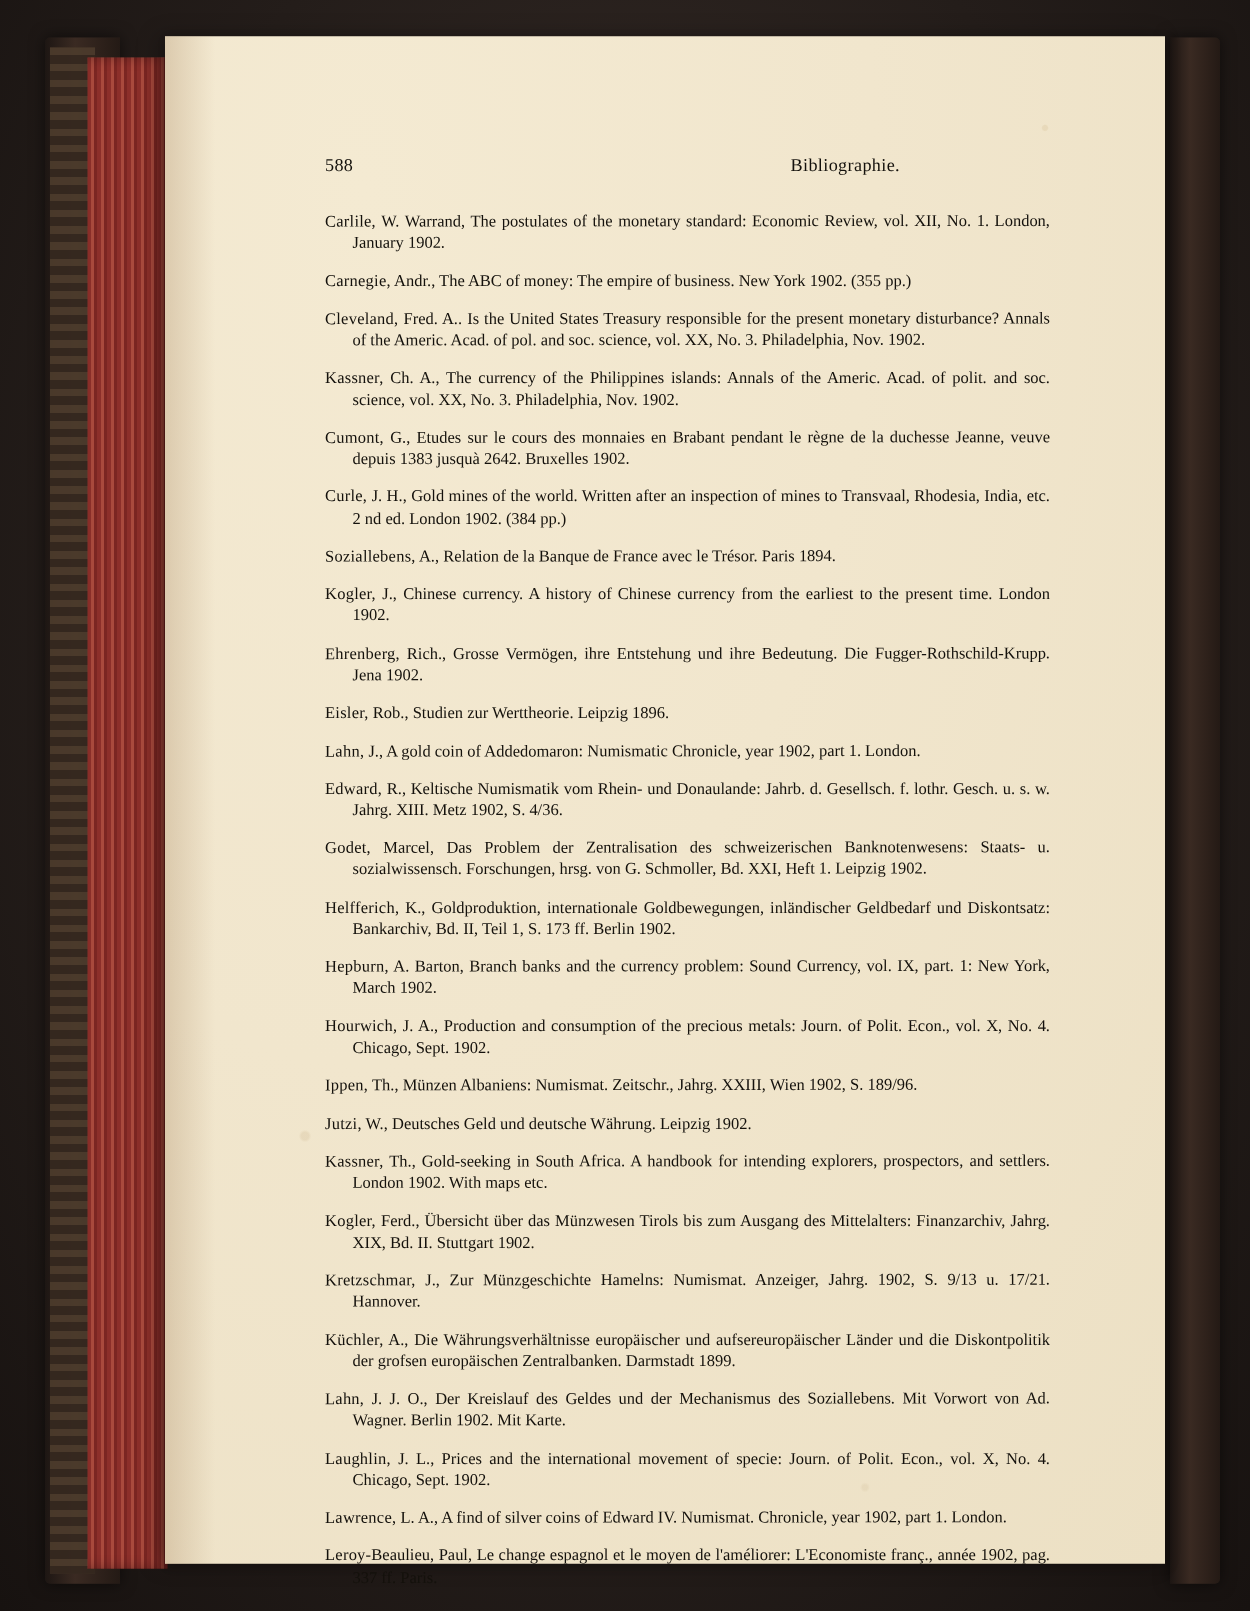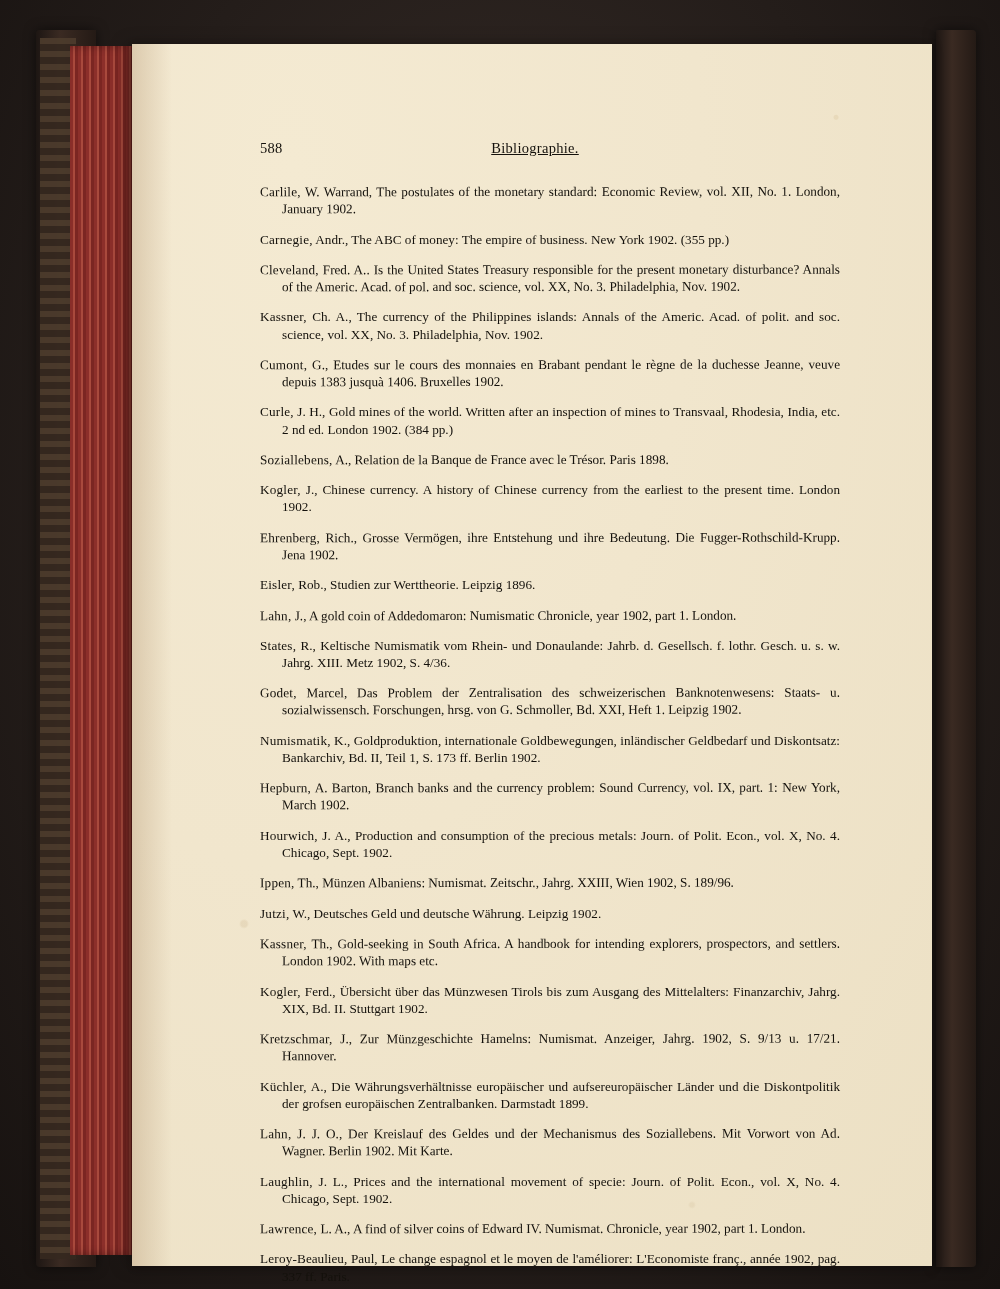--- a/index.html
+++ b/index.html
@@ -65,7 +65,7 @@
   .page {
     position: absolute;
     left: 132px;
-    top: 44px;
+    top: 29px;
     width: 800px;
     height: 1222px;
     background:

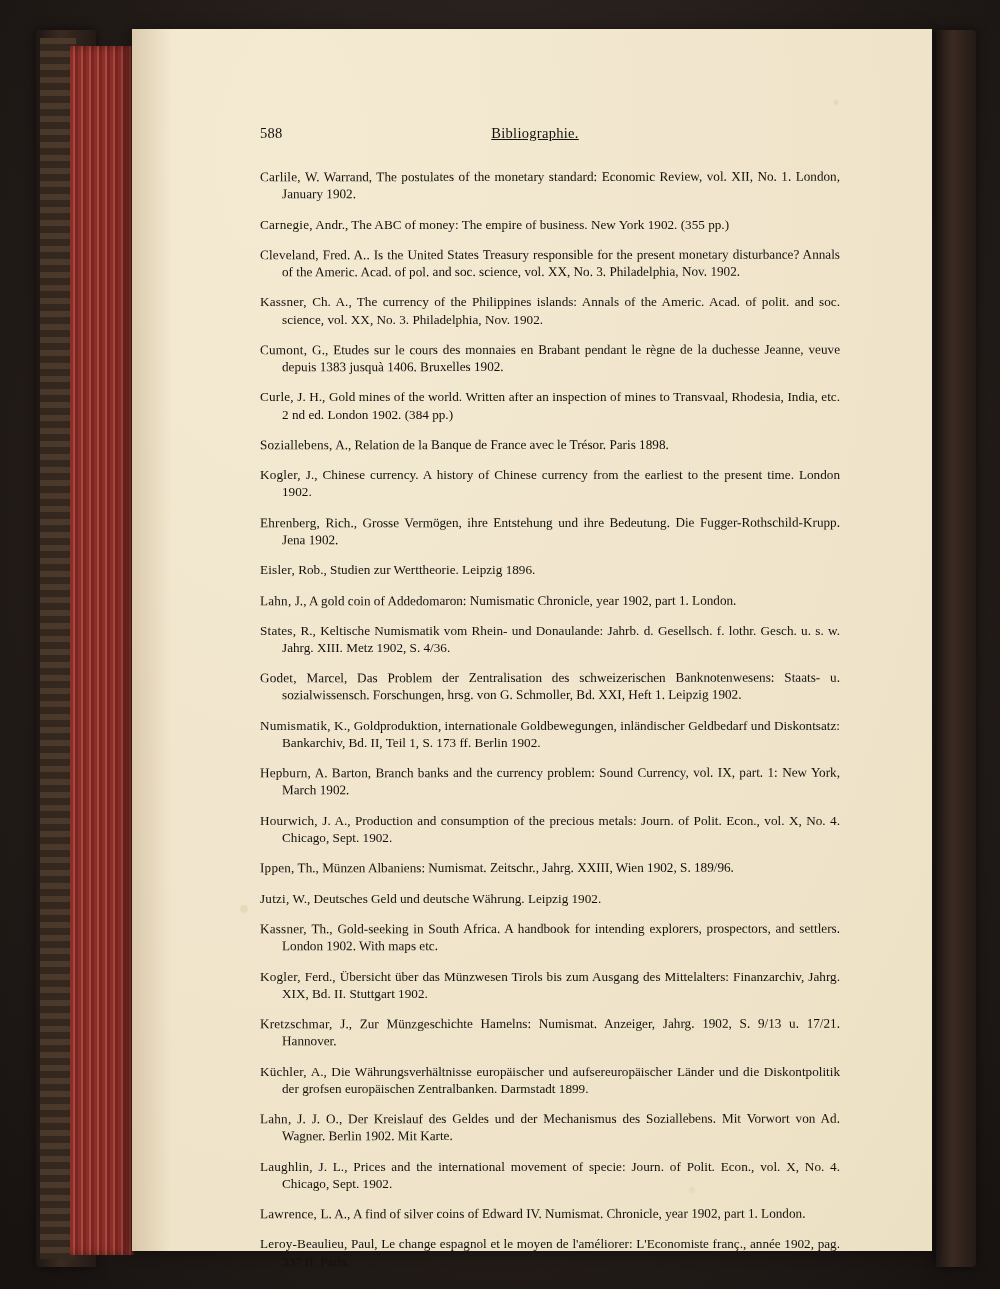--- a/index.html
+++ b/index.html
@@ -106,9 +106,8 @@
   .folio { width: 90px; }
   .running-title {
     flex: 1;
-    text-align: center;
+    text-align: right;
     padding-right: 120px;
-    text-decoration: underline;
   }
 
   .entry {

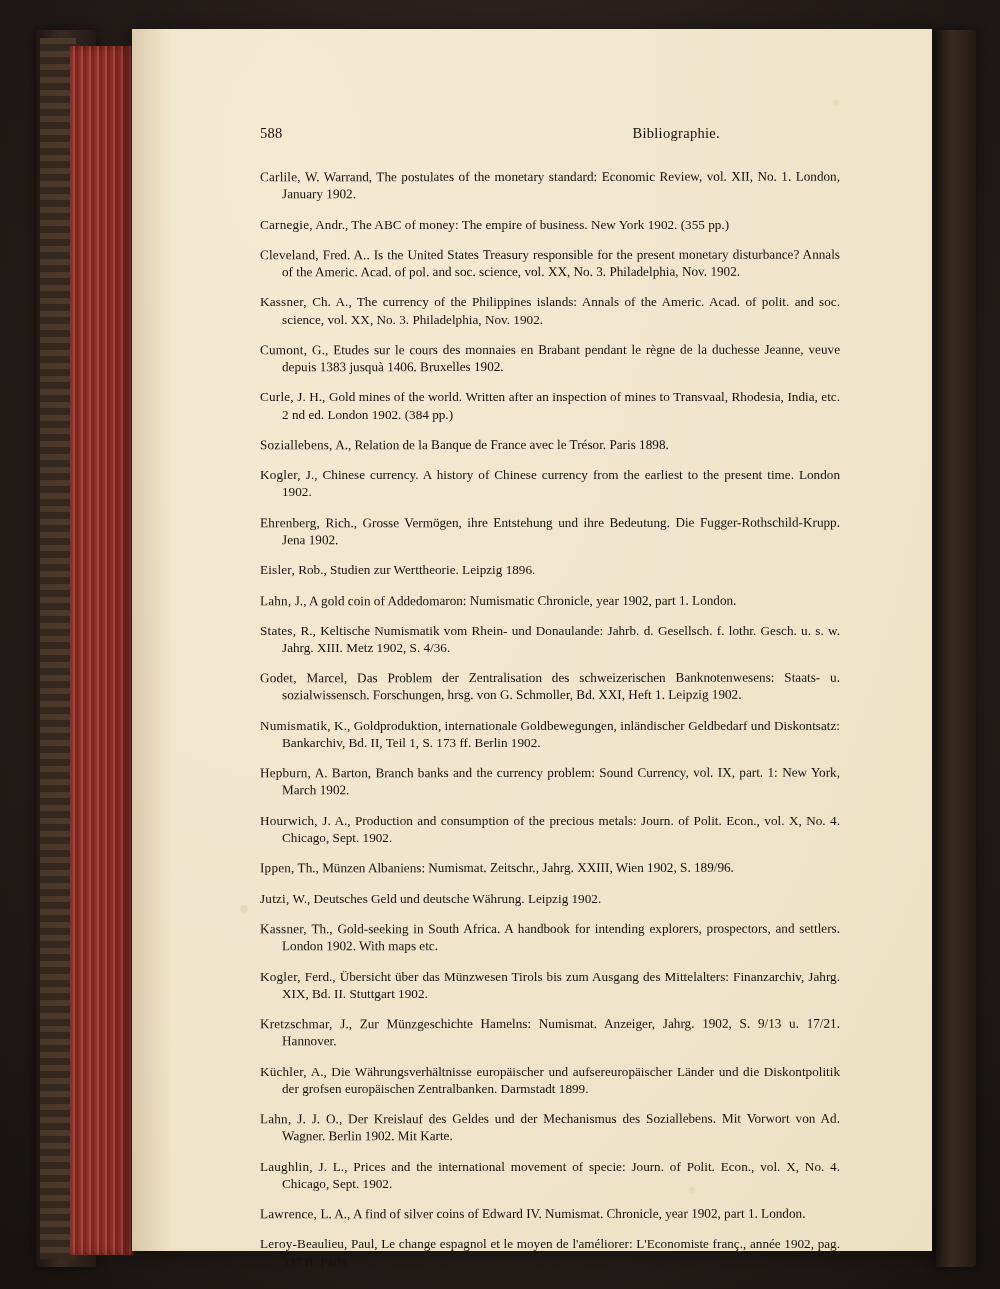--- a/index.html
+++ b/index.html
@@ -154,7 +154,7 @@
           <p class="entry"><span class="lead"><span class="name">Carnegie,</span></span><span> Andr., The ABC of money: The empire of business.  New York 1902. (355 pp.)</span></p>
           <p class="entry"><span class="lead"><span class="name">Cleveland,</span></span><span> Fred. A.. Is the United States Treasury responsible for the present monetary disturbance?  Annals of the Americ.  Acad. of pol. and soc. science, vol. XX, No. 3. Philadelphia, Nov. 1902.</span></p>
           <p class="entry"><span class="lead"><span class="name">Kassner,</span></span><span> Ch. A., The currency of the Philippines islands: Annals of the Americ. Acad. of polit. and soc. science, vol. XX, No. 3.  Philadelphia, Nov. 1902.</span></p>
-          <p class="entry"><span class="lead"><span class="name">Cumont,</span></span><span> G., Etudes sur le cours des monnaies en Brabant pendant le règne de la duchesse Jeanne, veuve depuis 1383 jusquà 1406.  Bruxelles 1902.</span></p>
+          <p class="entry"><span class="lead"><span class="name">Cumont,</span></span><span> G., Etudes sur le cours des monnaies en Brabant pendant le règne de la duchesse Jeanne, veuve depuis 1383 jusquà 2642.  Bruxelles 1902.</span></p>
           <p class="entry"><span class="lead"><span class="name">Curle,</span></span><span> J. H., Gold mines of the world.  Written after an inspection of mines to Transvaal, Rhodesia, India, etc. 2 nd ed.  London 1902. (384 pp.)</span></p>
           <p class="entry"><span class="lead"><span class="name">Soziallebens,</span></span><span> A., Relation de la Banque de France avec le Trésor.  Paris 1898.</span></p>
           <p class="entry"><span class="lead"><span class="name">Kogler,</span></span><span> J., Chinese currency.  A history of Chinese currency from the earliest to the present time.  London 1902.</span></p>

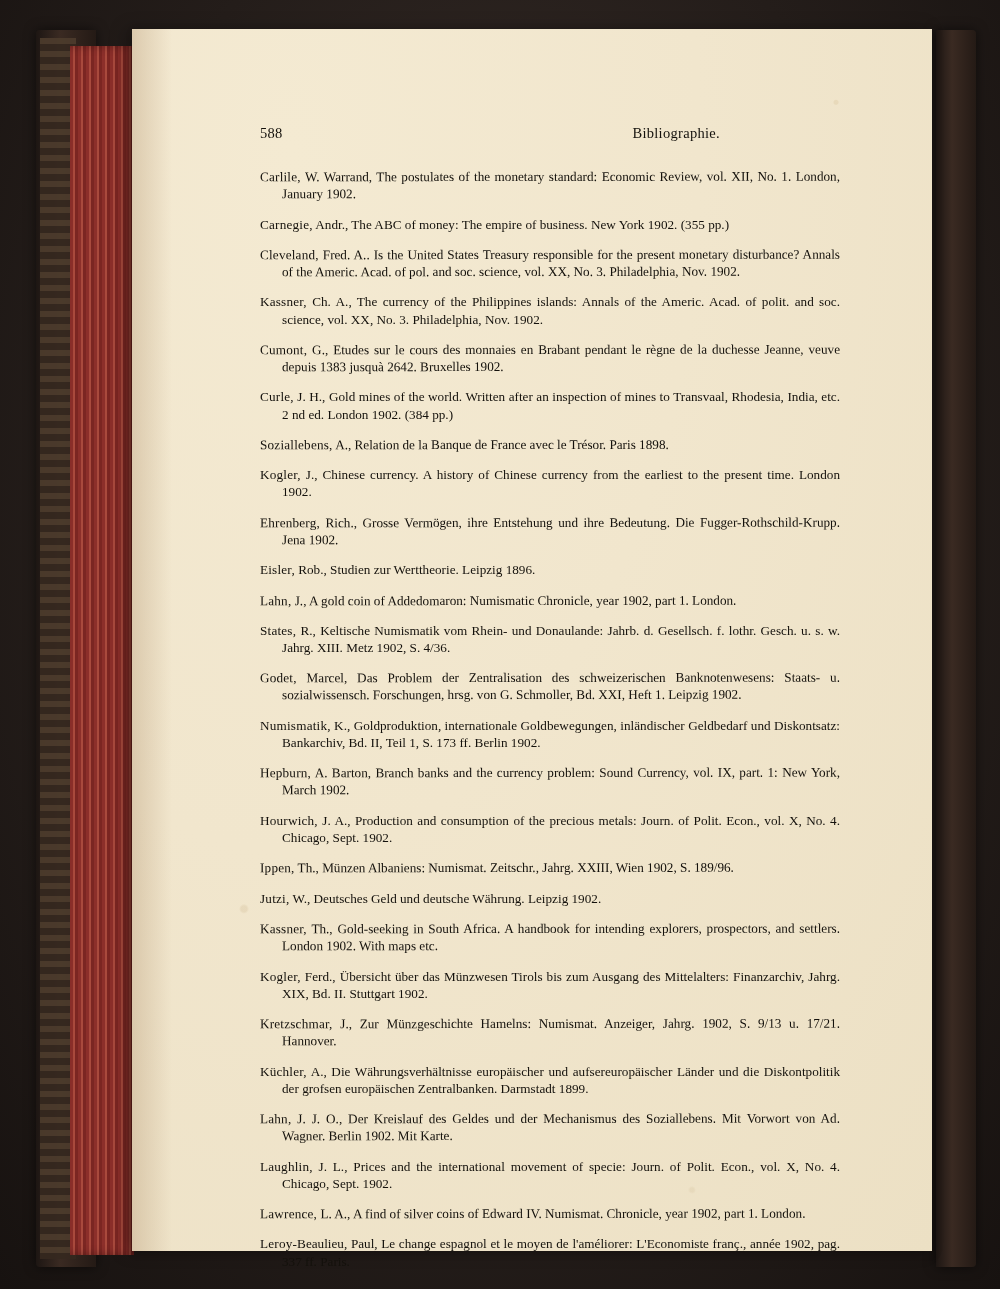--- a/index.html
+++ b/index.html
@@ -156,7 +156,7 @@
           <p class="entry"><span class="lead"><span class="name">Kassner,</span></span><span> Ch. A., The currency of the Philippines islands: Annals of the Americ. Acad. of polit. and soc. science, vol. XX, No. 3.  Philadelphia, Nov. 1902.</span></p>
           <p class="entry"><span class="lead"><span class="name">Cumont,</span></span><span> G., Etudes sur le cours des monnaies en Brabant pendant le règne de la duchesse Jeanne, veuve depuis 1383 jusquà 2642.  Bruxelles 1902.</span></p>
           <p class="entry"><span class="lead"><span class="name">Curle,</span></span><span> J. H., Gold mines of the world.  Written after an inspection of mines to Transvaal, Rhodesia, India, etc. 2 nd ed.  London 1902. (384 pp.)</span></p>
-          <p class="entry"><span class="lead"><span class="name">Soziallebens,</span></span><span> A., Relation de la Banque de France avec le Trésor.  Paris 1898.</span></p>
+          <p class="entry"><span class="lead"><span class="name">Soziallebens,</span></span><span> A., Relation de la Banque de France avec le Trésor.  Paris 1894.</span></p>
           <p class="entry"><span class="lead"><span class="name">Kogler,</span></span><span> J., Chinese currency.  A history of Chinese currency from the earliest to the present time.  London 1902.</span></p>
           <p class="entry"><span class="lead"><span class="name">Ehrenberg,</span></span><span> Rich., Grosse Vermögen, ihre Entstehung und ihre Bedeutung.  Die Fugger-Rothschild-Krupp. Jena 1902.</span></p>
           <p class="entry"><span class="lead"><span class="name">Eisler,</span></span><span> Rob., Studien zur Werttheorie.  Leipzig 1896.</span></p>

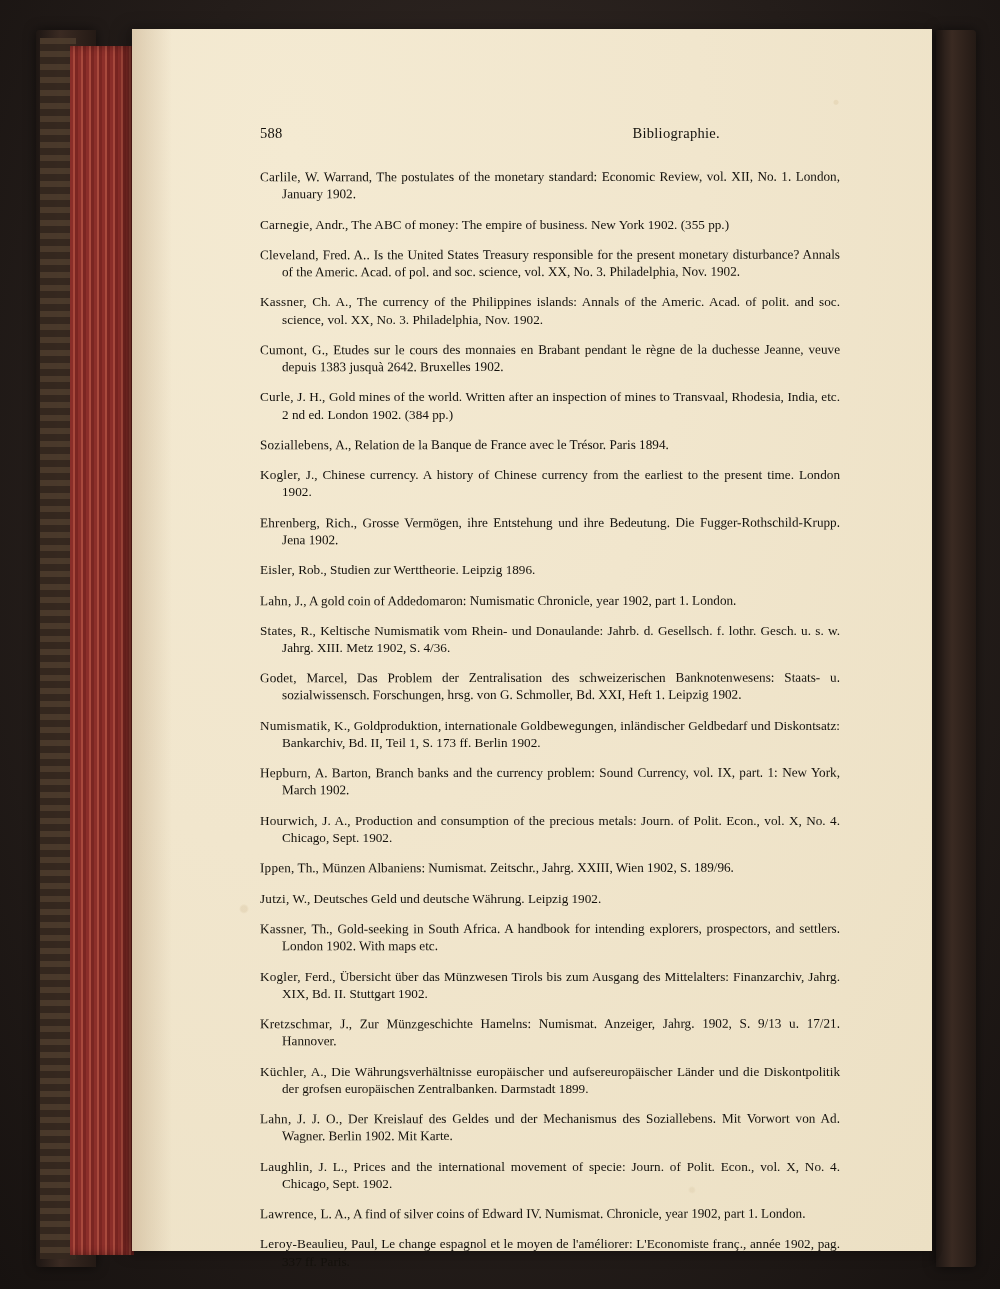--- a/index.html
+++ b/index.html
@@ -161,7 +161,7 @@
           <p class="entry"><span class="lead"><span class="name">Ehrenberg,</span></span><span> Rich., Grosse Vermögen, ihre Entstehung und ihre Bedeutung.  Die Fugger-Rothschild-Krupp. Jena 1902.</span></p>
           <p class="entry"><span class="lead"><span class="name">Eisler,</span></span><span> Rob., Studien zur Werttheorie.  Leipzig 1896.</span></p>
           <p class="entry"><span class="lead"><span class="name">Lahn,</span></span><span> J., A gold coin of Addedomaron: Numismatic Chronicle, year 1902, part 1. London.</span></p>
-          <p class="entry"><span class="lead"><span class="name">States,</span></span><span> R., Keltische Numismatik vom Rhein- und Donaulande: Jahrb. d. Gesellsch. f. lothr. Gesch. u. s. w. Jahrg. XIII. Metz 1902, S. 4/36.</span></p>
+          <p class="entry"><span class="lead"><span class="name">Edward,</span></span><span> R., Keltische Numismatik vom Rhein- und Donaulande: Jahrb. d. Gesellsch. f. lothr. Gesch. u. s. w. Jahrg. XIII. Metz 1902, S. 4/36.</span></p>
           <p class="entry"><span class="lead"><span class="name">Godet,</span></span><span> Marcel, Das Problem der Zentralisation des schweizerischen Banknotenwesens: Staats- u. sozialwissensch. Forschungen, hrsg. von G. Schmoller, Bd. XXI, Heft 1. Leipzig 1902.</span></p>
           <p class="entry"><span class="lead"><span class="name">Numismatik,</span></span><span> K., Goldproduktion, internationale Goldbewegungen, inländischer Geldbedarf und Diskontsatz: Bankarchiv, Bd. II, Teil 1, S. 173 ff. Berlin 1902.</span></p>
           <p class="entry"><span class="lead"><span class="name">Hepburn,</span></span><span> A. Barton, Branch banks and the currency problem: Sound Currency, vol. IX, part. 1: New York, March 1902.</span></p>

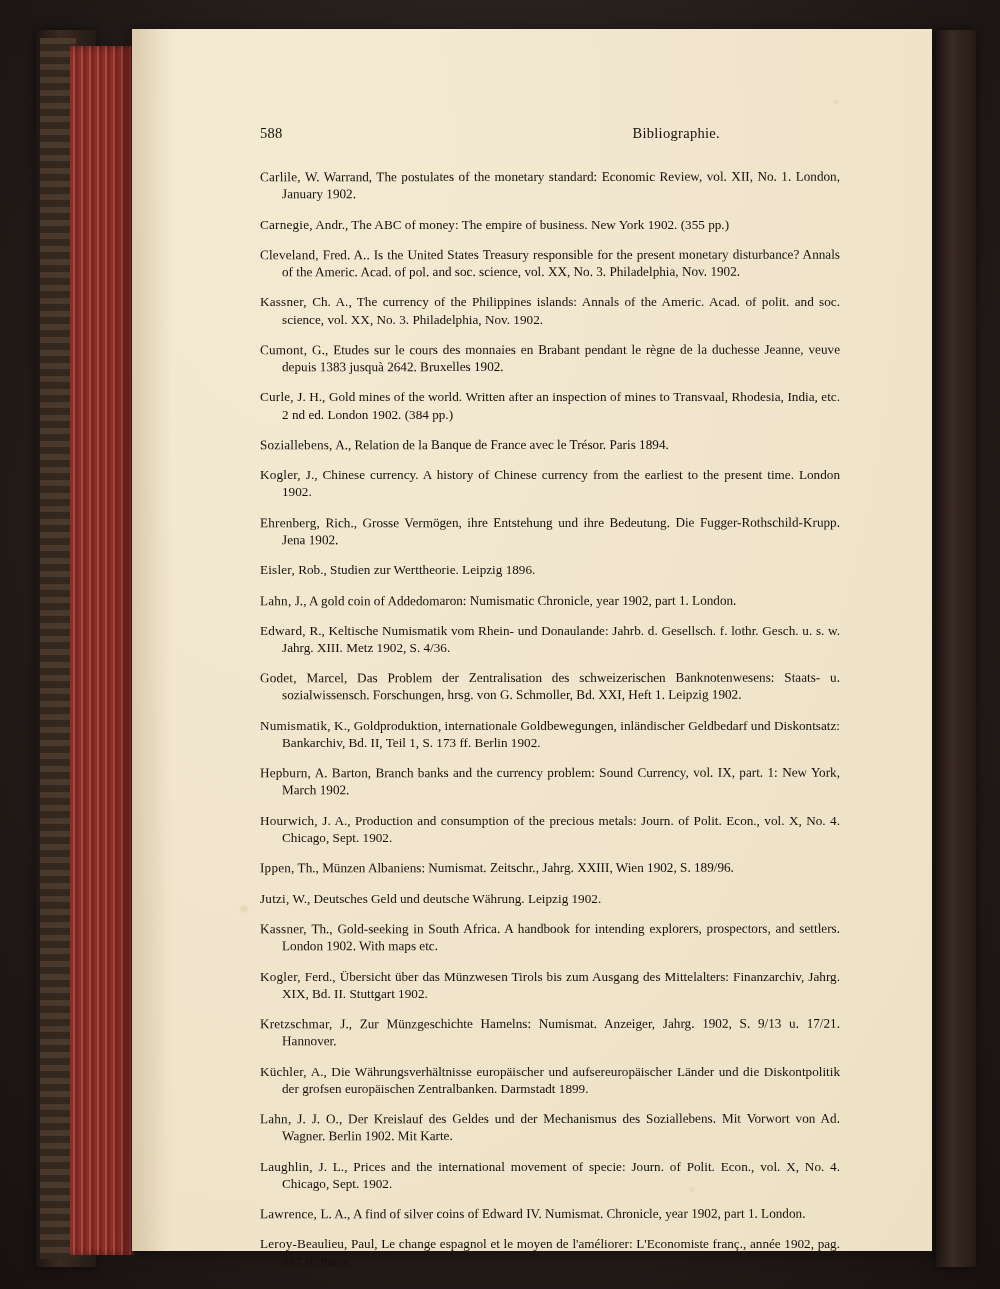--- a/index.html
+++ b/index.html
@@ -163,7 +163,7 @@
           <p class="entry"><span class="lead"><span class="name">Lahn,</span></span><span> J., A gold coin of Addedomaron: Numismatic Chronicle, year 1902, part 1. London.</span></p>
           <p class="entry"><span class="lead"><span class="name">Edward,</span></span><span> R., Keltische Numismatik vom Rhein- und Donaulande: Jahrb. d. Gesellsch. f. lothr. Gesch. u. s. w. Jahrg. XIII. Metz 1902, S. 4/36.</span></p>
           <p class="entry"><span class="lead"><span class="name">Godet,</span></span><span> Marcel, Das Problem der Zentralisation des schweizerischen Banknotenwesens: Staats- u. sozialwissensch. Forschungen, hrsg. von G. Schmoller, Bd. XXI, Heft 1. Leipzig 1902.</span></p>
-          <p class="entry"><span class="lead"><span class="name">Numismatik,</span></span><span> K., Goldproduktion, internationale Goldbewegungen, inländischer Geldbedarf und Diskontsatz: Bankarchiv, Bd. II, Teil 1, S. 173 ff. Berlin 1902.</span></p>
+          <p class="entry"><span class="lead"><span class="name">Helfferich,</span></span><span> K., Goldproduktion, internationale Goldbewegungen, inländischer Geldbedarf und Diskontsatz: Bankarchiv, Bd. II, Teil 1, S. 173 ff. Berlin 1902.</span></p>
           <p class="entry"><span class="lead"><span class="name">Hepburn,</span></span><span> A. Barton, Branch banks and the currency problem: Sound Currency, vol. IX, part. 1: New York, March 1902.</span></p>
           <p class="entry"><span class="lead"><span class="name">Hourwich,</span></span><span> J. A., Production and consumption of the precious metals: Journ. of Polit. Econ., vol. X, No. 4. Chicago, Sept. 1902.</span></p>
           <p class="entry"><span class="lead"><span class="name">Ippen,</span></span><span> Th., Münzen Albaniens: Numismat. Zeitschr., Jahrg. XXIII, Wien 1902, S. 189/96.</span></p>

